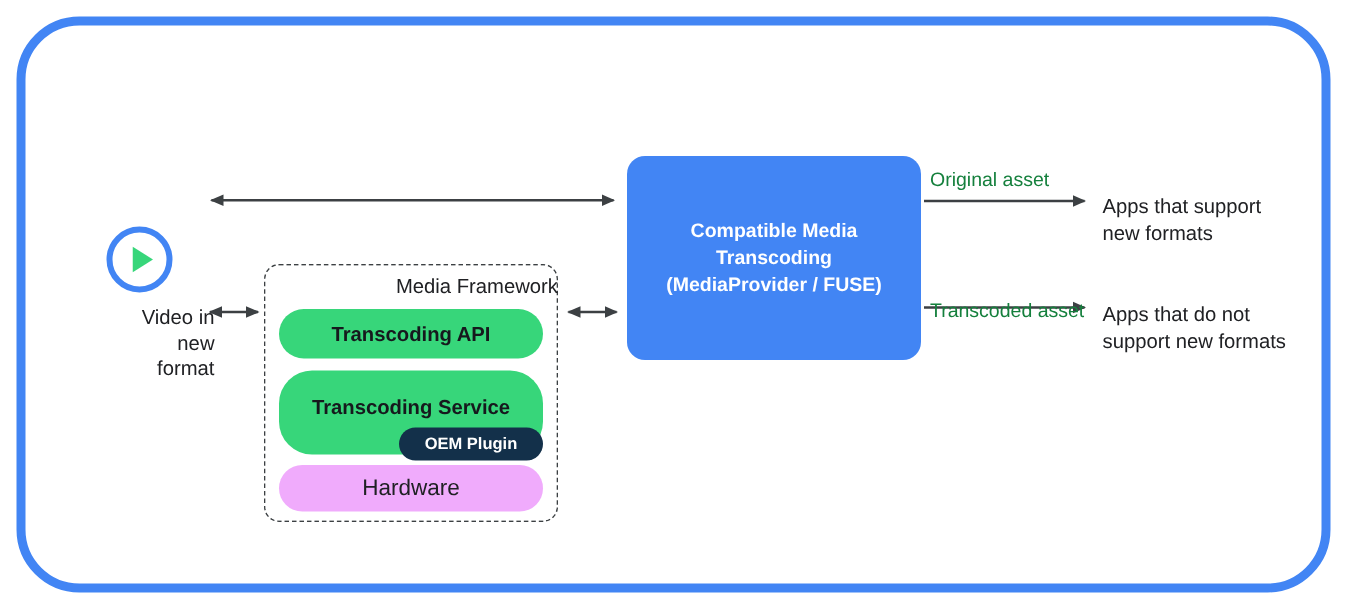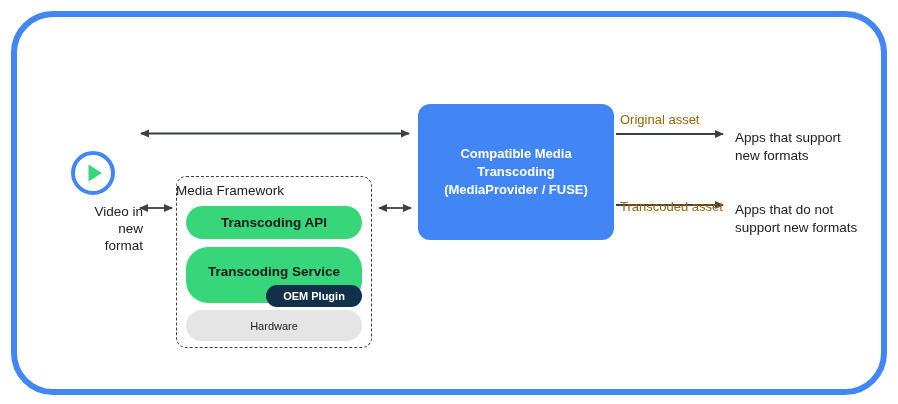--- a/index.html
+++ b/index.html
@@ -157,7 +157,7 @@
   .flow-label {
     position: absolute;
     font-size: 13px;
-    color: #a16207;
+    color: #15803d;
     white-space: nowrap;
   }
   .flow-label-original { left: 620px; top: 112px; }

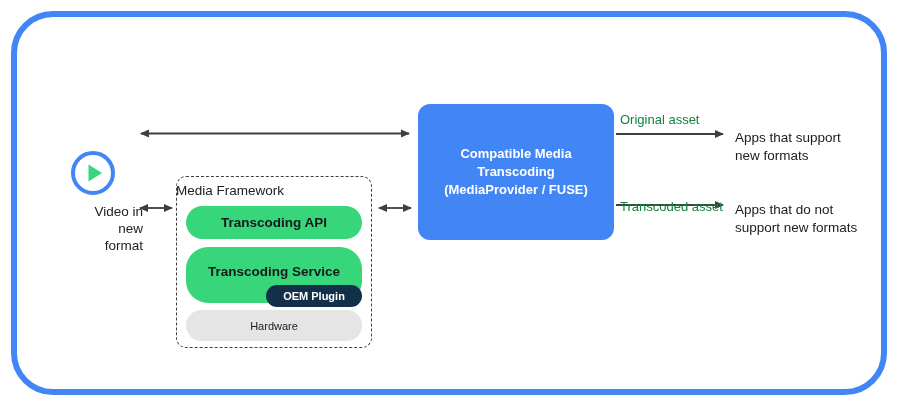--- a/index.html
+++ b/index.html
@@ -64,7 +64,7 @@
     left: 176px;
     top: 183px;
     width: 196px;
-    text-align: left;
+    text-align: right;
     font-size: 13.5px;
     color: #202124;
   }

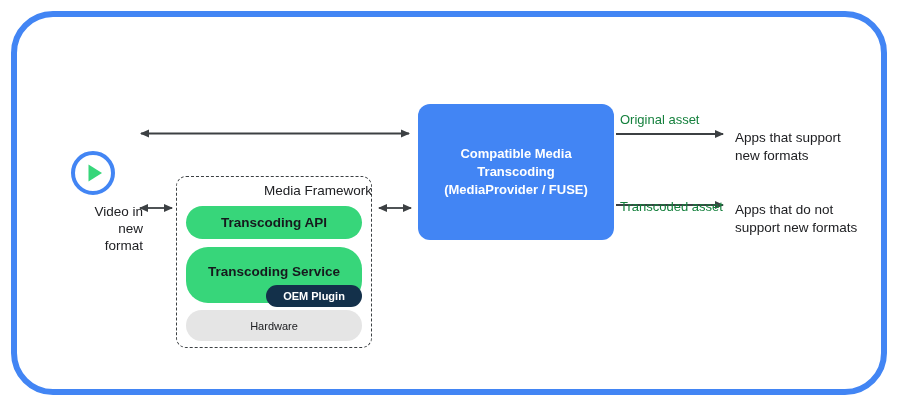--- a/index.html
+++ b/index.html
@@ -101,8 +101,8 @@
   .stack-hardware {
     top: 310px;
     height: 31px;
-    background: #e5e5e5;
-    font-size: 11px;
+    background: #f0abfc;
+    font-size: 15px;
     color: #202124;
   }
   .oem-pill {

